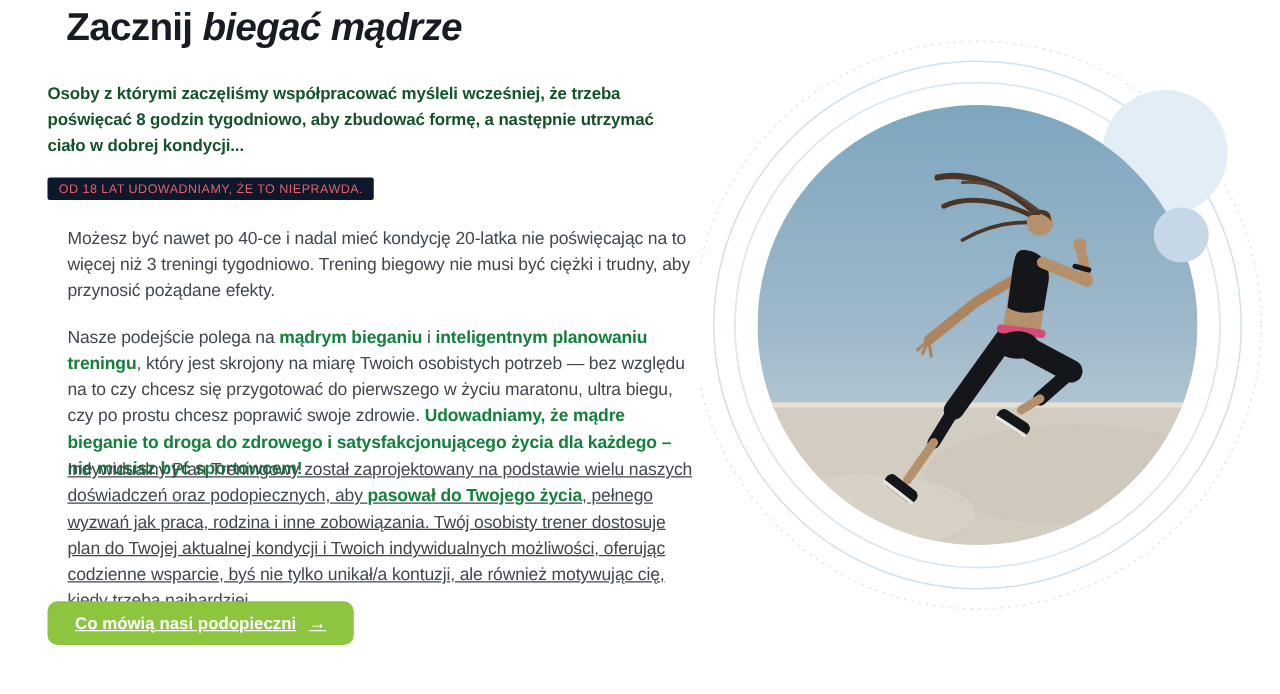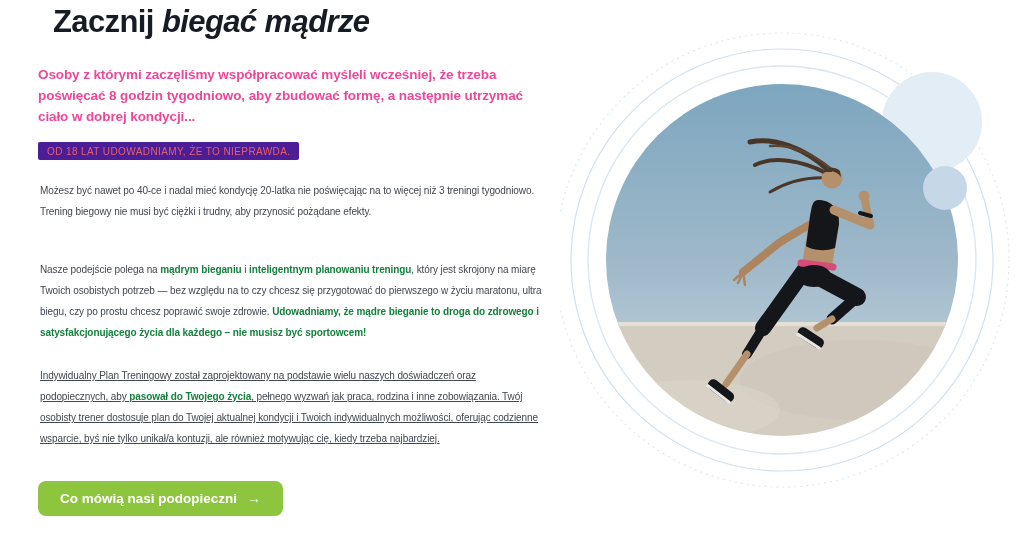--- a/index.html
+++ b/index.html
@@ -19,7 +19,7 @@
   .hero-title .em { font-style:italic; }
   .intro {
     position:absolute; left:38px; top:64px; width:502px;
-    font-size:13.5px; font-weight:bold; color:#ec4899;
+    font-size:13.5px; font-weight:bold; color:#14532d;
     line-height:21px; letter-spacing:-0.1px;
   }
   .tag {

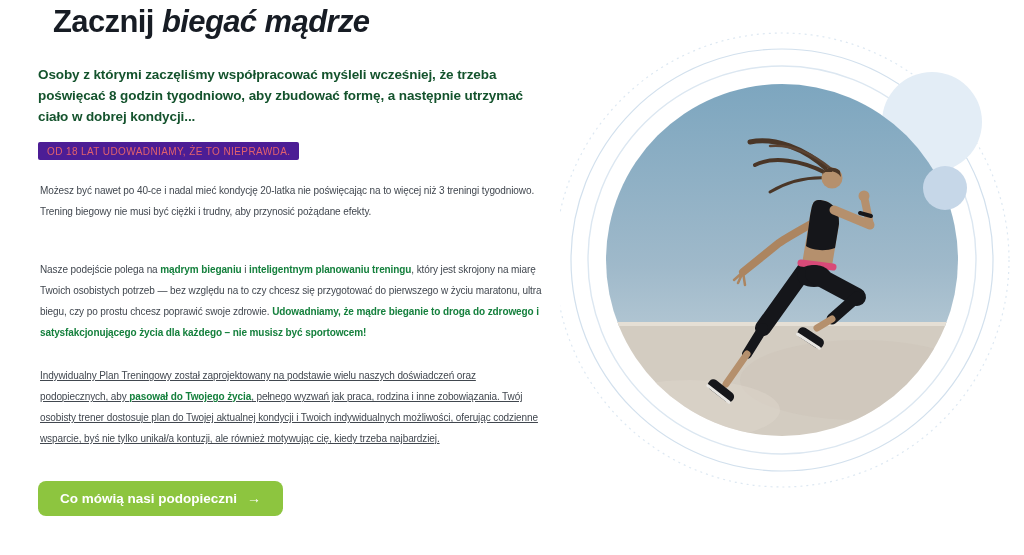--- a/index.html
+++ b/index.html
@@ -25,7 +25,7 @@
   .tag {
     position:absolute; left:38px; top:142px;
     display:inline-block;
-    background:#4c1d95; color:#e2616d;
+    background:#0f172a; color:#e2616d;
     font-size:10px; letter-spacing:0.4px;
     padding:4px 9px 3px; border-radius:2px;
   }

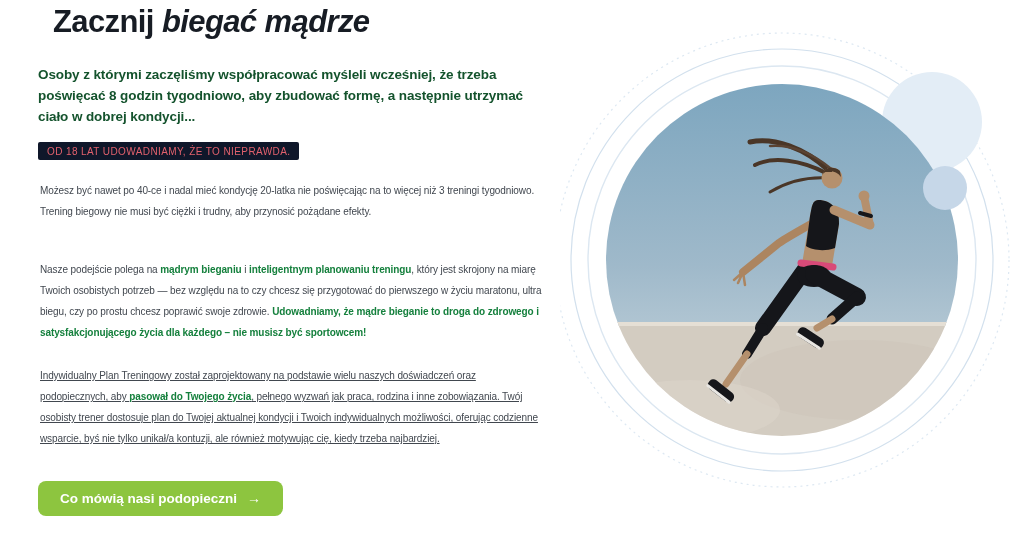--- a/index.html
+++ b/index.html
@@ -30,8 +30,8 @@
     padding:4px 9px 3px; border-radius:2px;
   }
   .para {
-    position:absolute; left:40px; width:504px;
-    font-size:10px; color:#41474f;
+    position:absolute; left:54px; width:504px;
+    font-size:14px; color:#41474f;
     line-height:21px; letter-spacing:-0.1px;
   }
   .para strong { color:#15803d; }

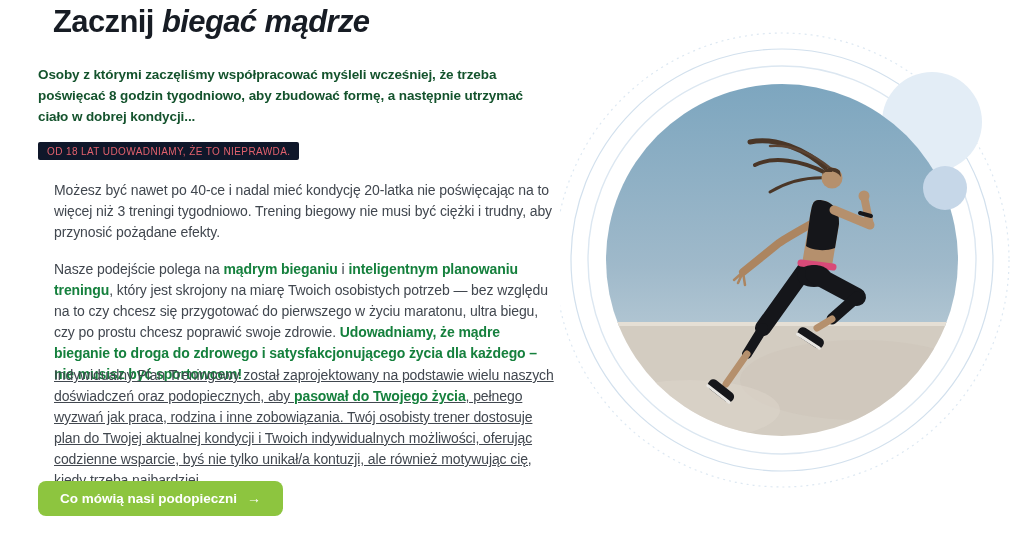--- a/index.html
+++ b/index.html
@@ -45,7 +45,7 @@
     font-family:"Liberation Sans", sans-serif;
     font-size:13.5px; font-weight:bold;
     border:none; border-radius:8px;
-    padding:9px 22px 10px; cursor:pointer;
+    padding:9px 22px 10px; cursor:pointer;text-decoration:underline;
   }
   .cta .arrow { font-size:14px; font-weight:normal; }
   

